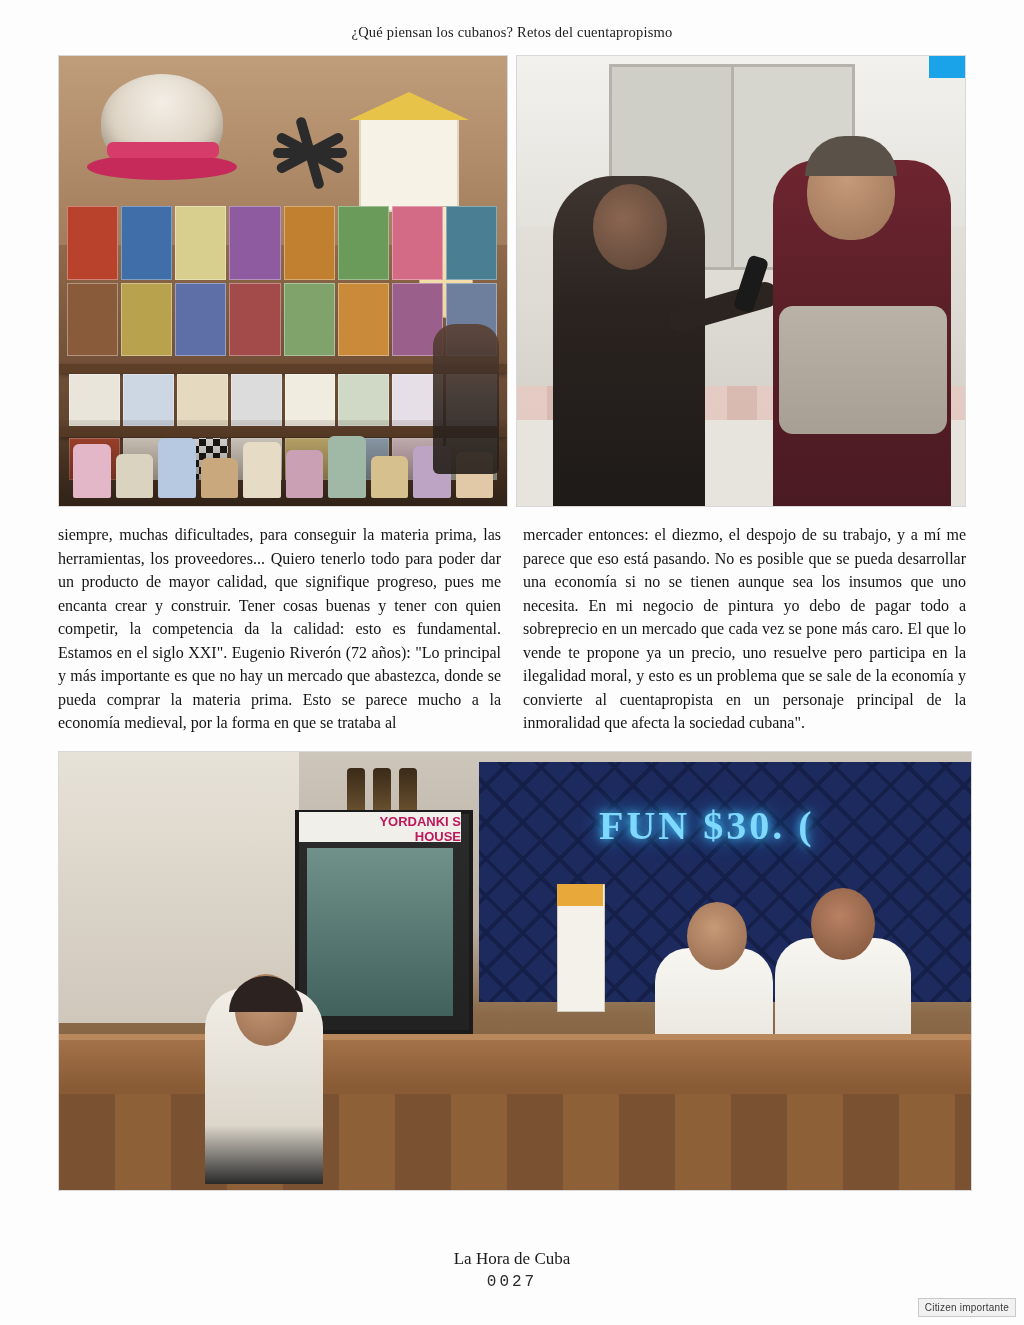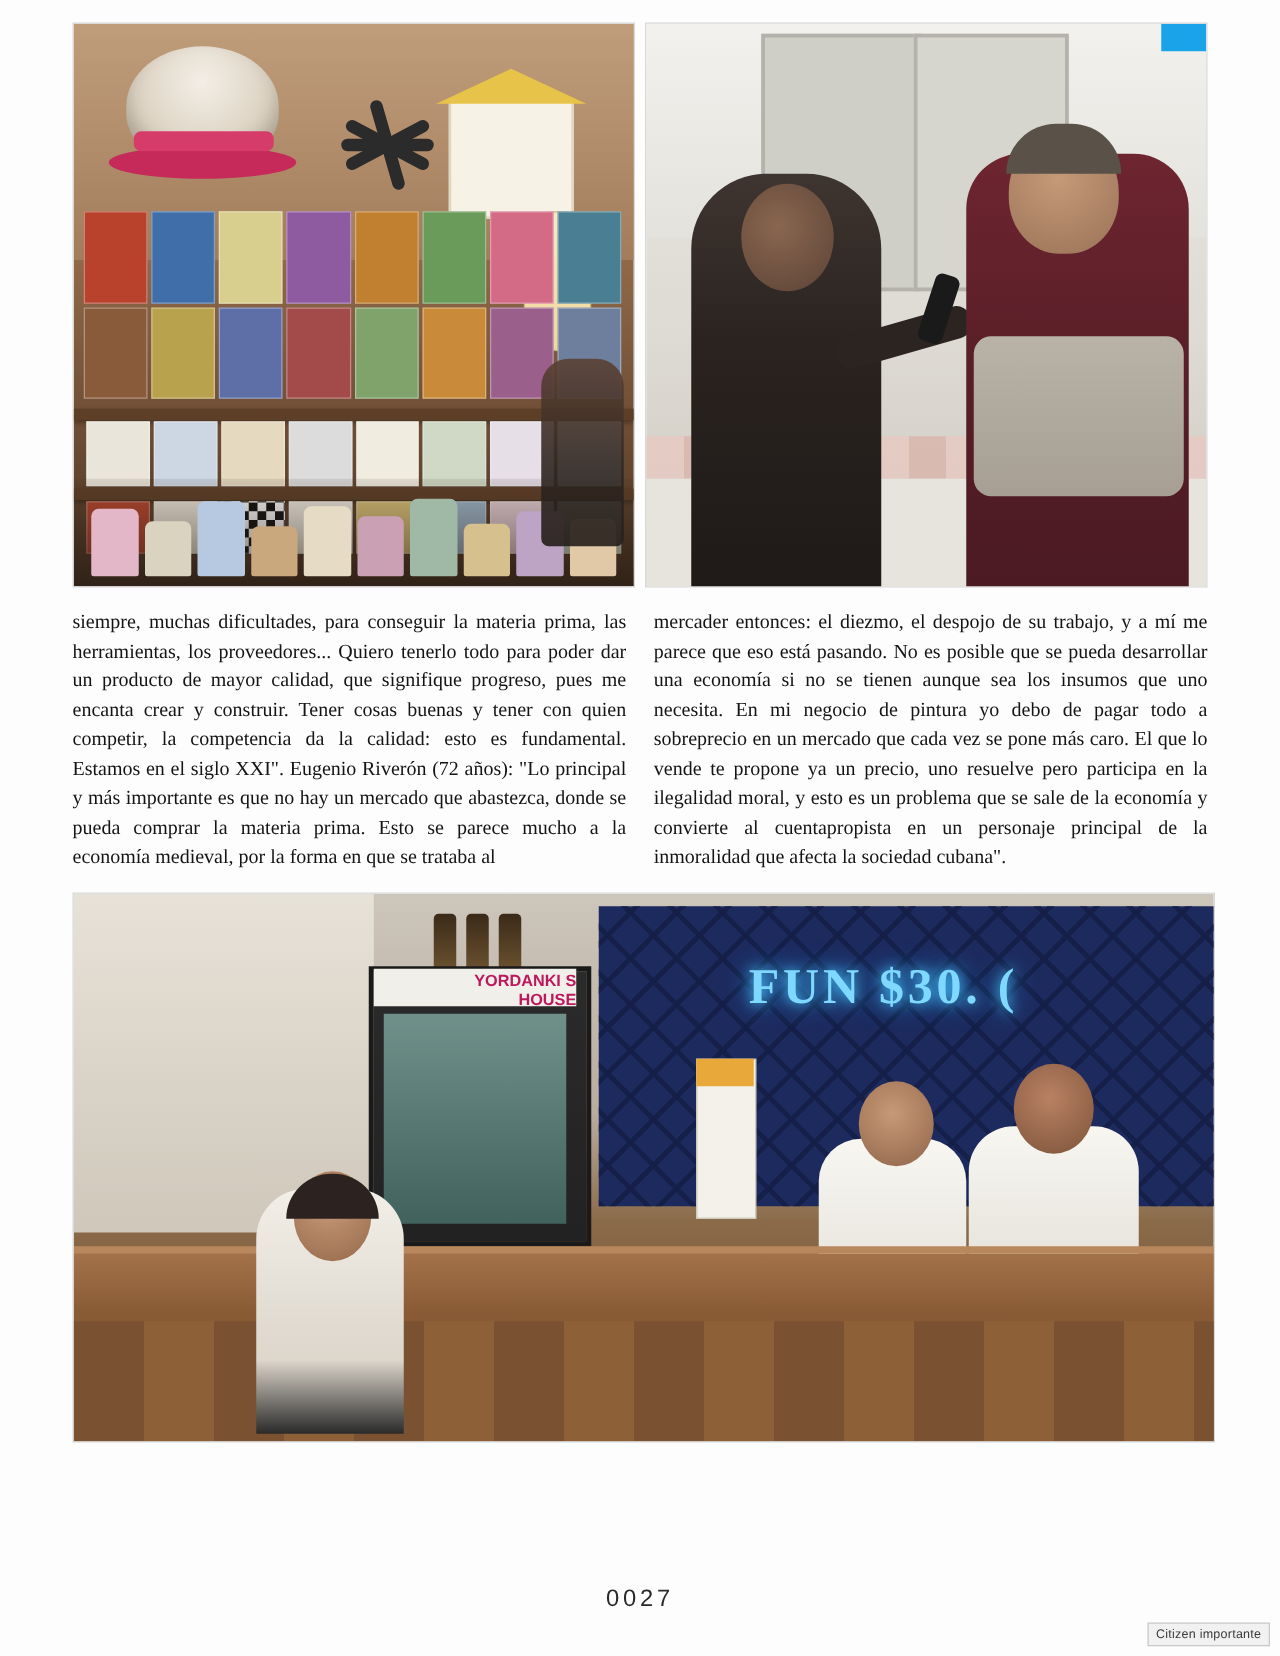--- a/index.html
+++ b/index.html
@@ -336,6 +336,7 @@
 <div class="page">
   <div class="page-inner">
 
+    <div class="running-head">¿Qué piensan los cubanos? Retos del cuentapropismo</div>
 
     <div class="photo-row">
 

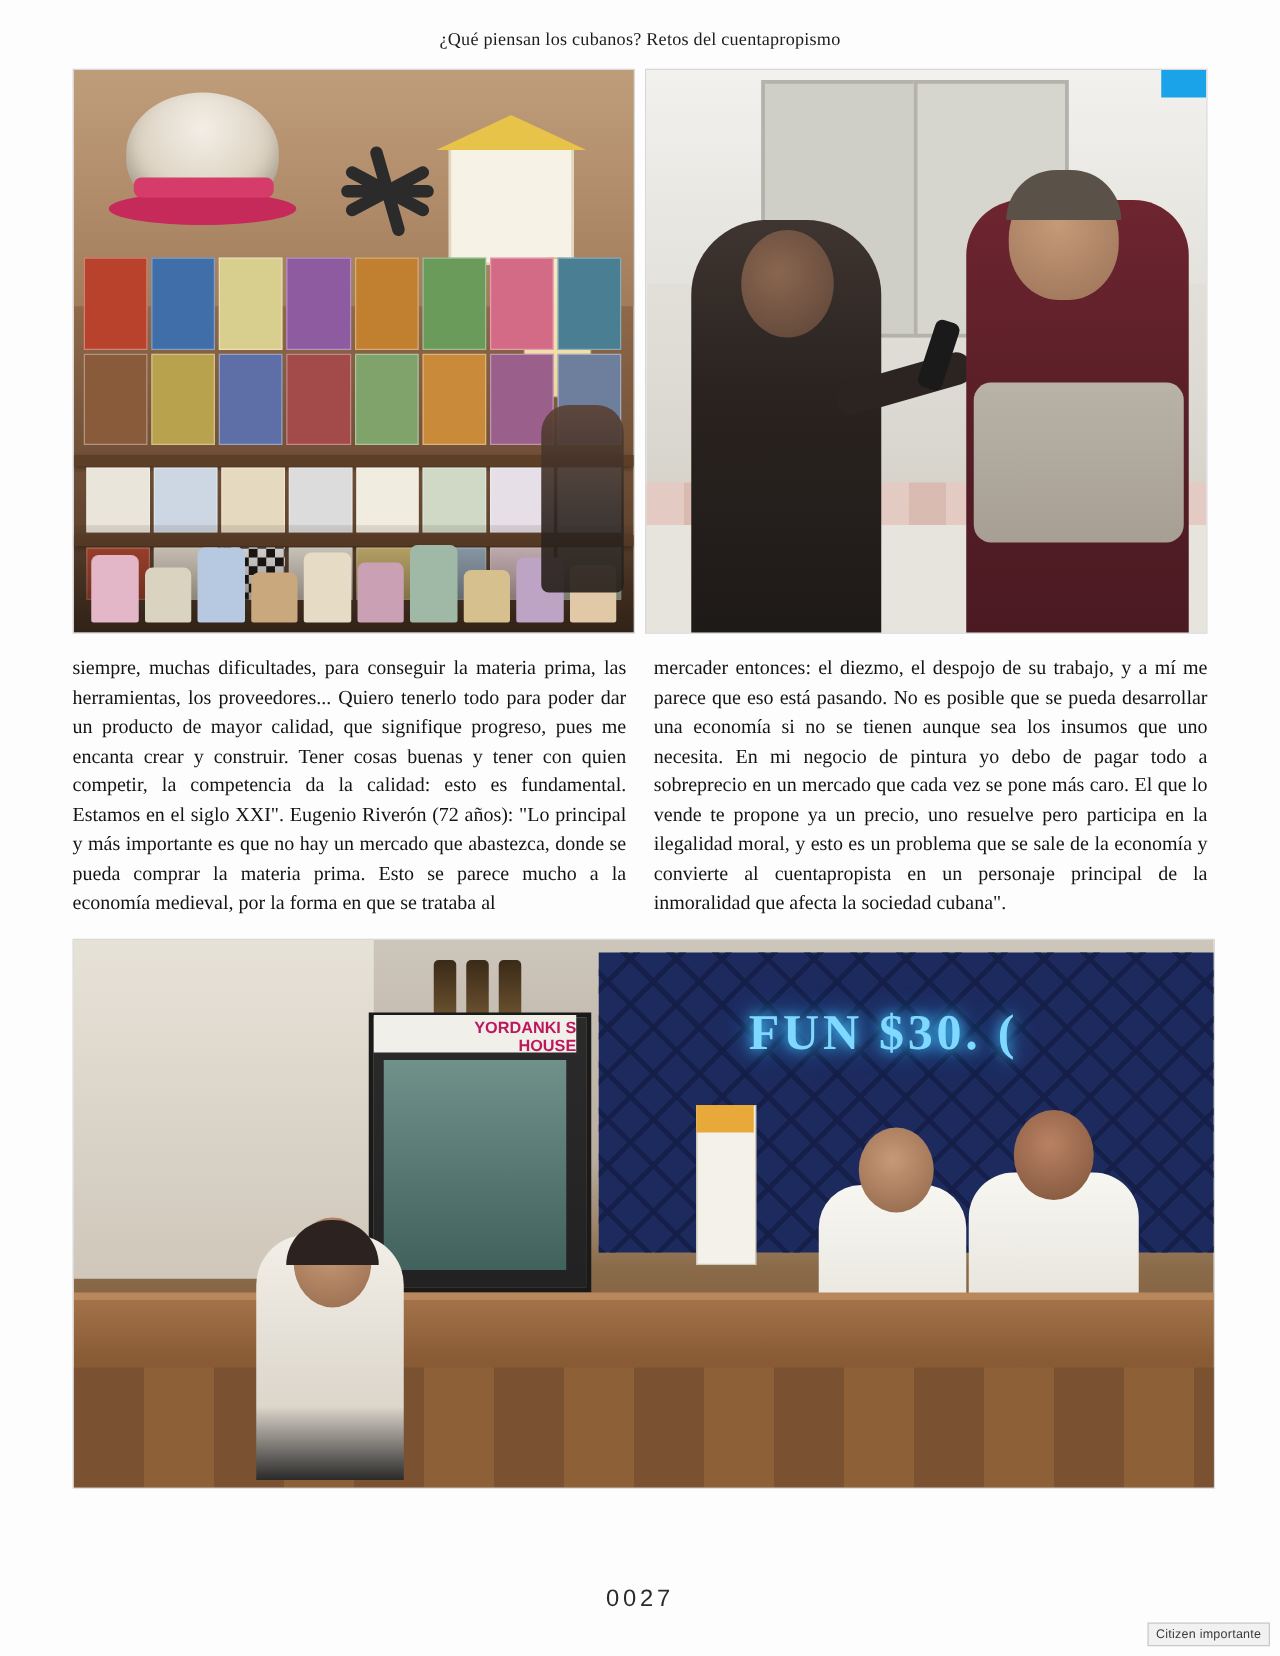--- a/index.html
+++ b/index.html
@@ -472,6 +472,7 @@
   </div>
 
   <div class="footer">
+    <div class="footer-title">La Hora de Cuba</div>
     <div class="folio">0027</div>
   </div>
 

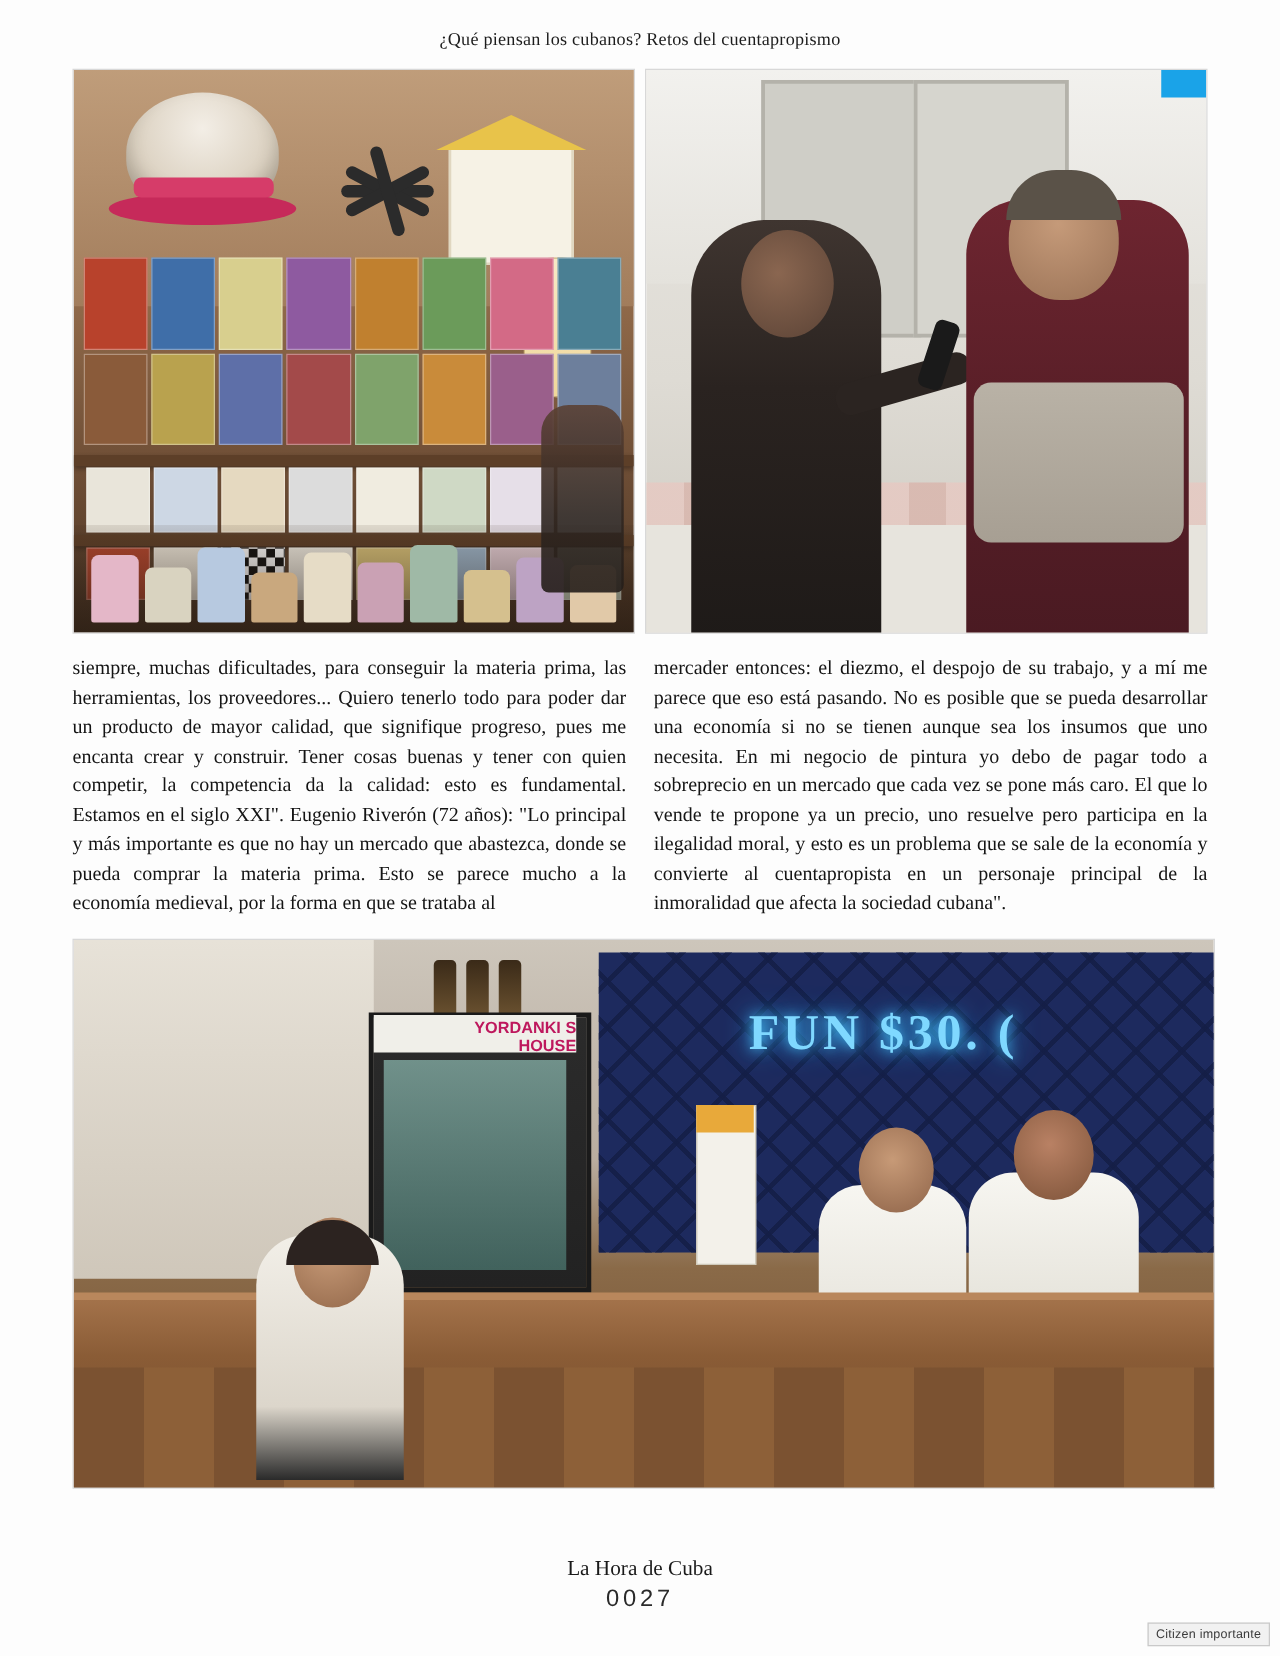--- a/index.html
+++ b/index.html
@@ -312,8 +312,8 @@
   }
   .folio {
     margin-top: 4px;
-    font-family: Liberation Sans, sans-serif;
-    font-size: 19px;
+    font-family: Liberation Mono, monospace;
+    font-size: 16px;
     letter-spacing: 3px;
     color: #2a2a2a;
   }

